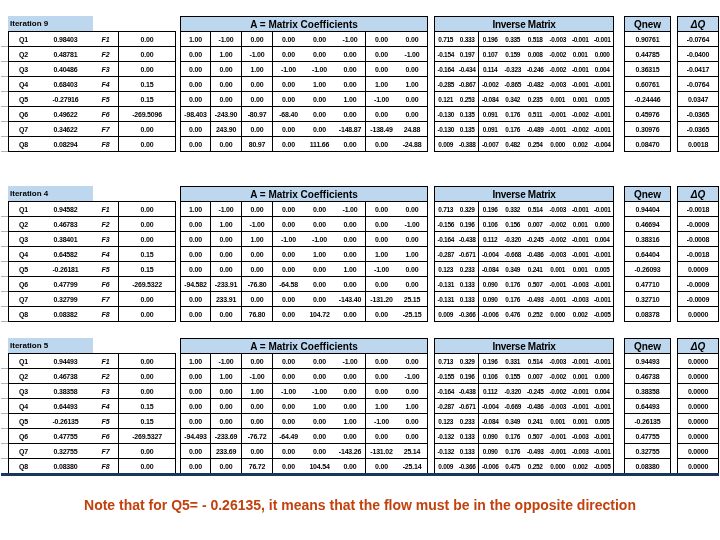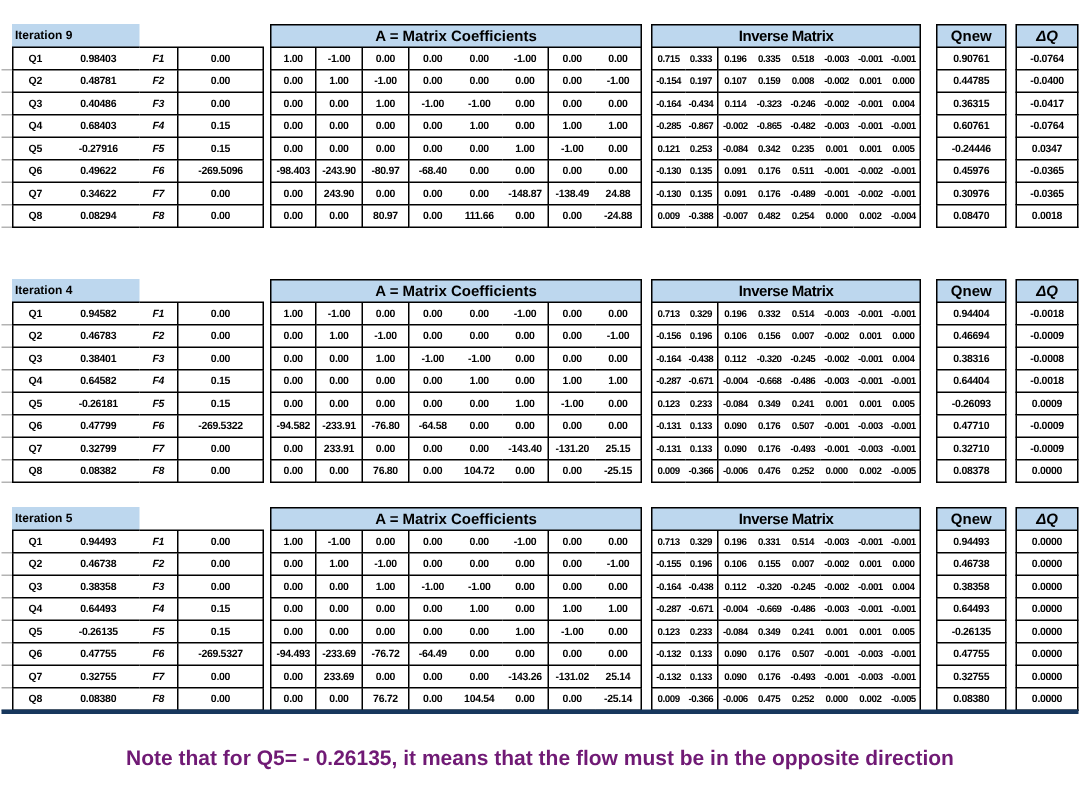--- a/index.html
+++ b/index.html
@@ -36,7 +36,7 @@
   .final::after{content:"";grid-column:1/-1;grid-row:10;height:3px;background:#17375D;margin-top:-1px;}
   .note{
     position:absolute;top:497px;left:0;width:720px;text-align:center;
-    font-size:14px;font-weight:700;color:#701a75;
+    font-size:14px;font-weight:700;color:#c2410c;
   }
 </style>
 </head>

